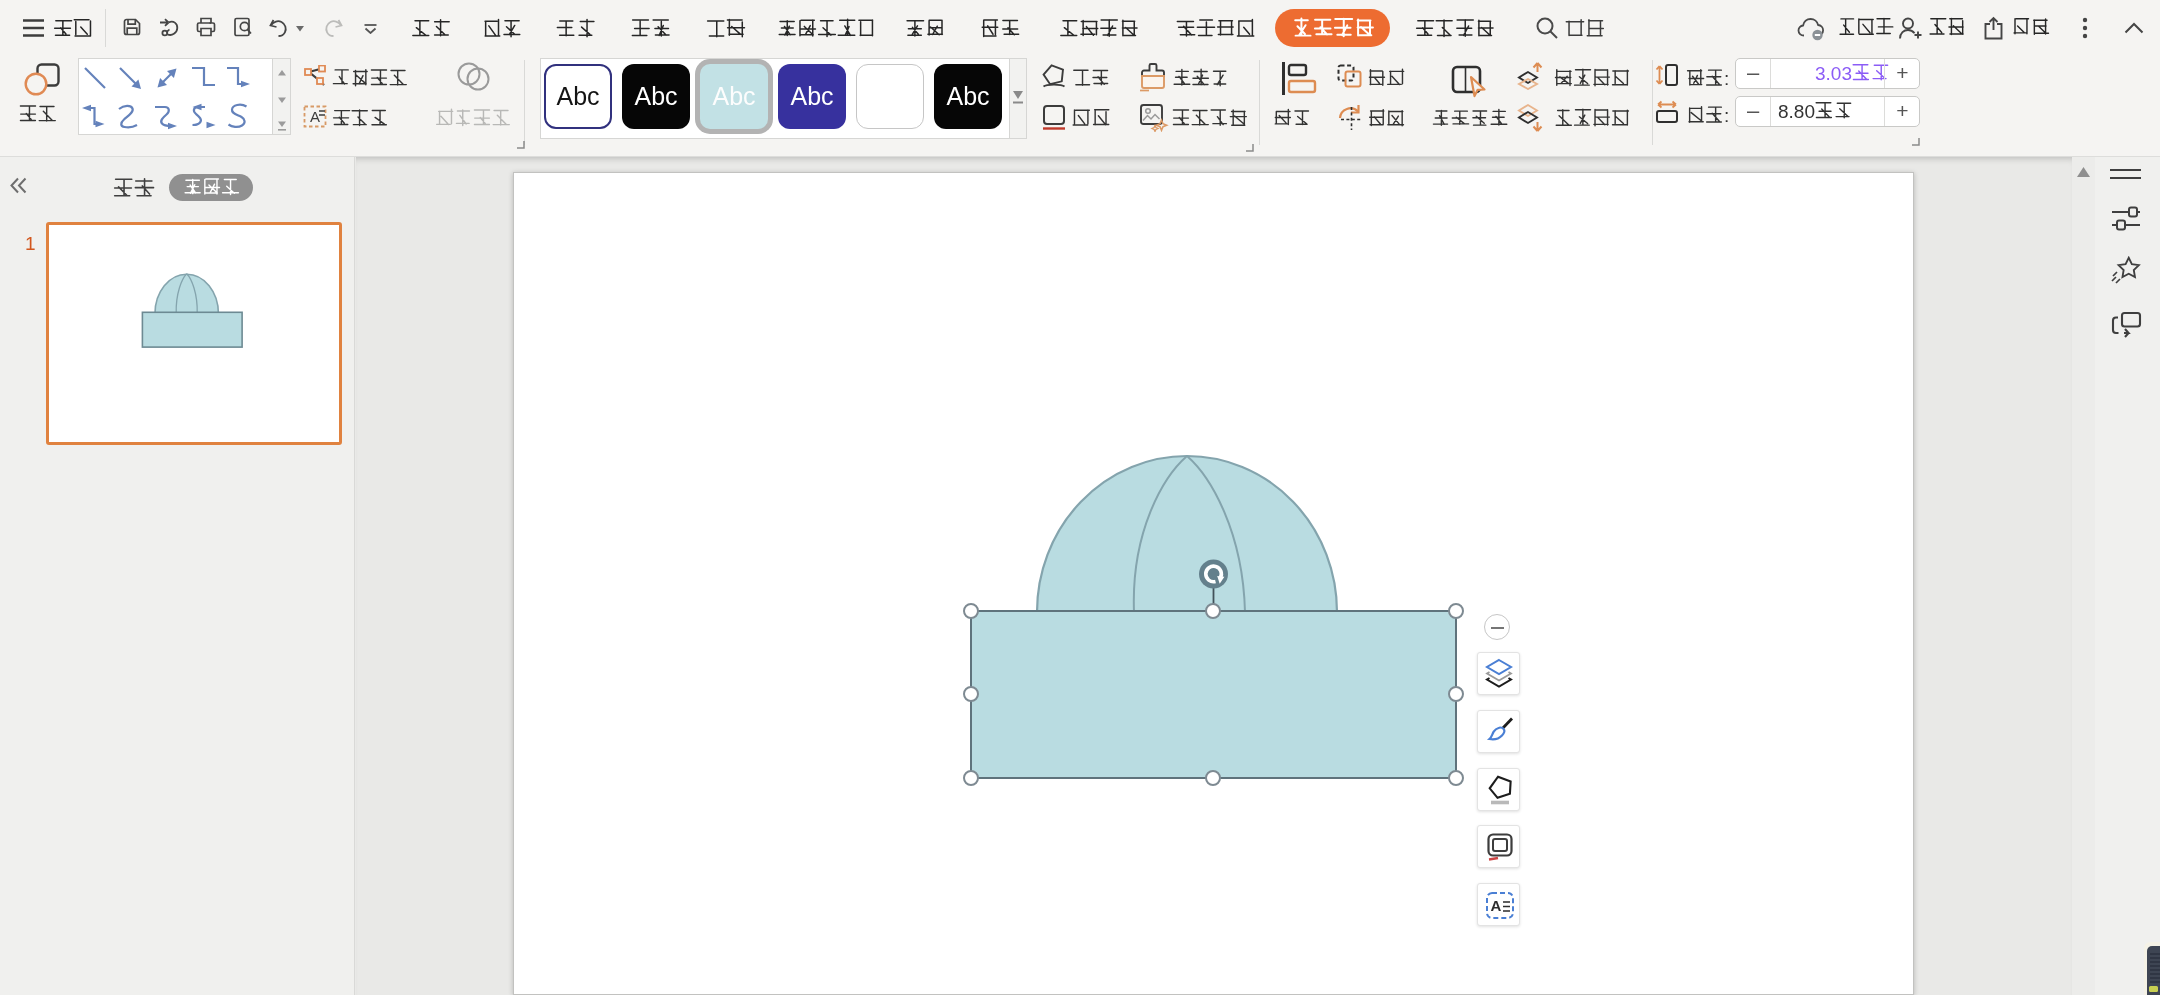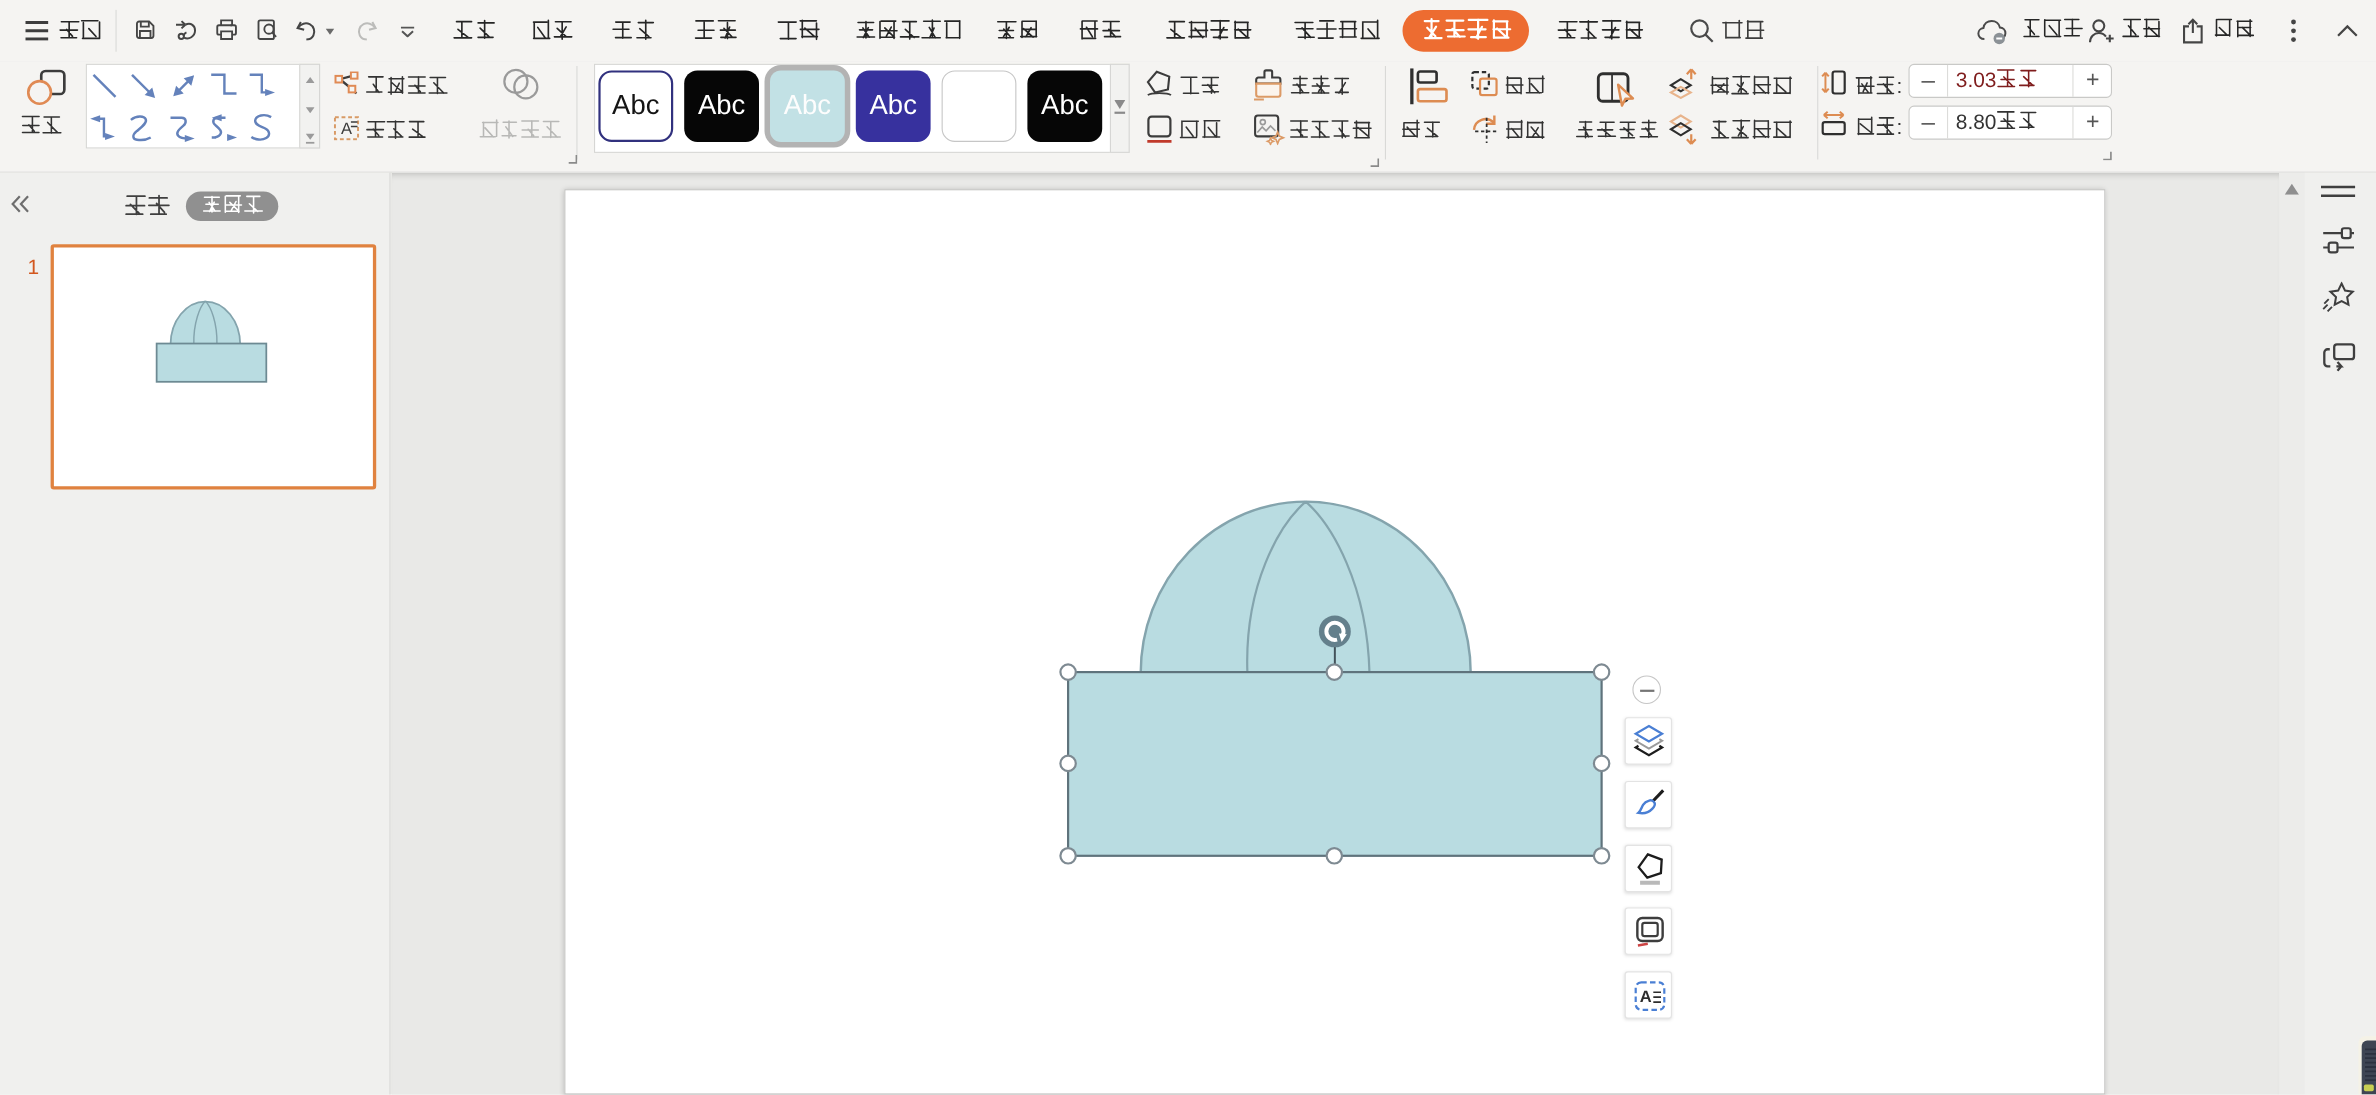--- a/index.html
+++ b/index.html
@@ -448,7 +448,7 @@
         </svg>:</div>
     <div class="abs" style="left:1735px;top:2px;width:185px;height:31px;background:#fff;border:1px solid #c9c9c7;border-radius:5px">
       <div class="abs" style="left:0;top:0;width:35px;height:29px;border-right:1px solid #dcdcda;text-align:center;line-height:27px;font-size:22px;color:#555">–</div>
-      <div class="abs cjk" style="left:42px;top:0;width:112px;height:29px;text-align:left;line-height:29px;font-size:19px;color:#7f1d1d">3.03<svg viewBox="0 0 100 100" style="width:1em;height:1em;vertical-align:-0.13em" fill="none" stroke="currentColor" stroke-width="7.5" stroke-linecap="round">
+      <div class="abs cjk" style="left:42px;top:0;width:112px;height:29px;text-align:right;line-height:29px;font-size:19px;color:#8b5cf6">3.03<svg viewBox="0 0 100 100" style="width:1em;height:1em;vertical-align:-0.13em" fill="none" stroke="currentColor" stroke-width="7.5" stroke-linecap="round">
             <path d="M6.1 9.0L83.2 9.0M21.5 53.7L84.2 53.7M7.6 87.3L86.2 87.3M53.0 14.7L53.0 87.0M35.2 41.8L75.4 83.8"></path>
           </svg><svg viewBox="0 0 100 100" style="width:1em;height:1em;vertical-align:-0.13em" fill="none" stroke="currentColor" stroke-width="7.5" stroke-linecap="round">
             <path d="M17.3 11.6L87.6 11.6M11.1 82.2L79.1 82.2M53.8 14.5L53.8 88.3M29.9 40.6L72.5 80.8"></path>

